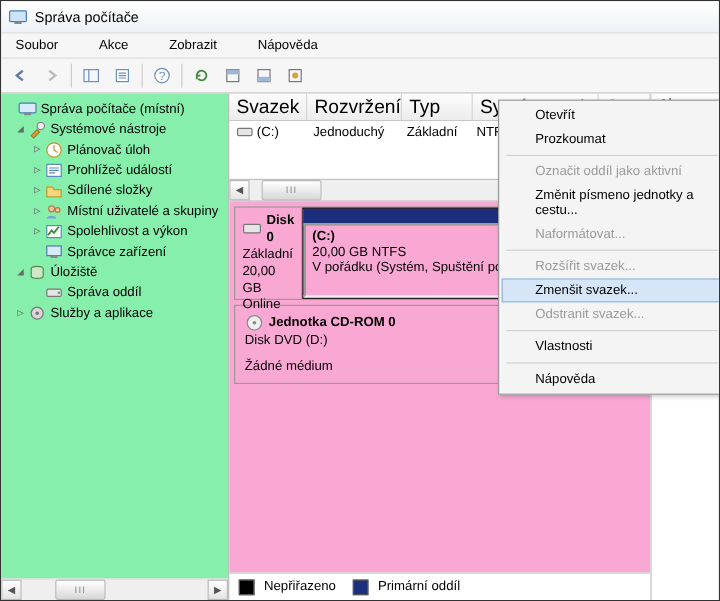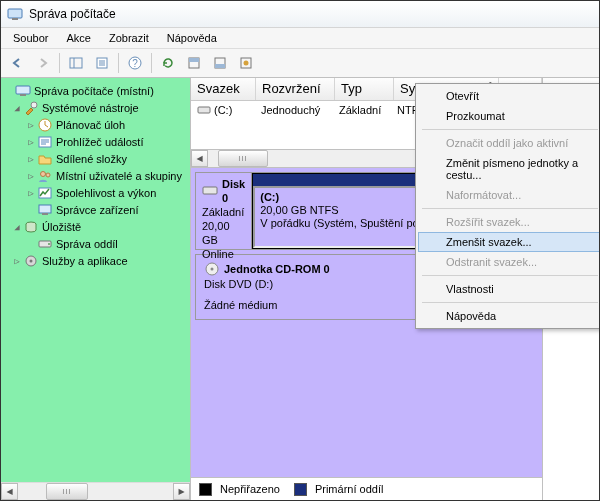--- a/index.html
+++ b/index.html
@@ -7,7 +7,7 @@
 .titlebar{height:26px;background:linear-gradient(#fff,#eef2f6);display:flex;align-items:center;padding:0 6px;border-bottom:1px solid #d5d5d5}
 .titlebar .icon{width:16px;height:16px;margin-right:6px}
 .titlebar .title{font-size:12px}
-.menubar{height:20px;display:flex;align-items:center;padding:0 4px;gap:2px;border-bottom:1px solid #ddd;background:#f6f6f6}
+.menubar{height:20px;display:flex;align-items:center;padding:0 4px;gap:18px;border-bottom:1px solid #ddd;background:#f6f6f6}
 .menubar span{padding:2px 8px;cursor:default}
 .toolbar{height:28px;display:flex;align-items:center;padding:0 4px;gap:2px;background:#f6f6f6;border-bottom:1px solid #c0c0c0}
 .tbtn{width:22px;height:22px;display:flex;align-items:center;justify-content:center;border:1px solid transparent;border-radius:2px}

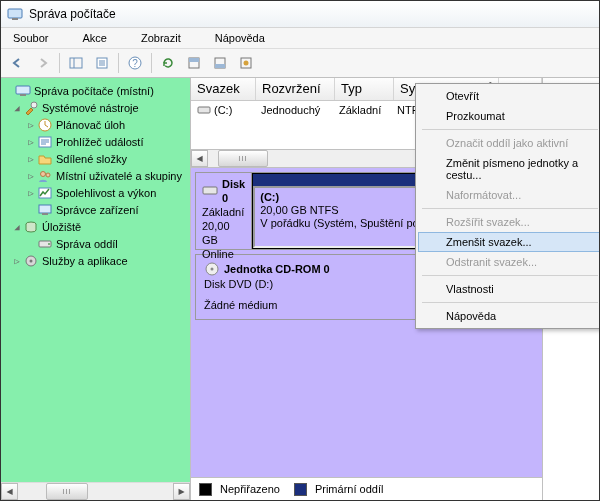--- a/index.html
+++ b/index.html
@@ -22,7 +22,7 @@
 .tree-scroll .thumb{width:40px;height:15px;background:linear-gradient(#fff,#d8d8d8);border:1px solid #bbb;border-radius:2px;margin-left:28px;display:flex;align-items:center;justify-content:center;font-size:8px;letter-spacing:1px;color:#888}
 .main{flex:1;display:flex;flex-direction:column;overflow:hidden}
 .headers{height:22px;display:flex;background:linear-gradient(#fdfdfd,#ececec);border-bottom:1px solid #c8c8c8}
-.hcell{border-right:1px solid #d5d5d5;padding:3px 6px;font-size:13px;white-space:nowrap;overflow:hidden}
+.hcell{border-right:1px solid #d5d5d5;padding:3px 6px;font-size:16px;white-space:nowrap;overflow:hidden}
 .listarea{height:48px;background:#fff;border-bottom:1px solid #c0c0c0}
 .listrow{display:flex;height:18px;align-items:center}
 .lcell{padding:0 6px;white-space:nowrap;overflow:hidden}

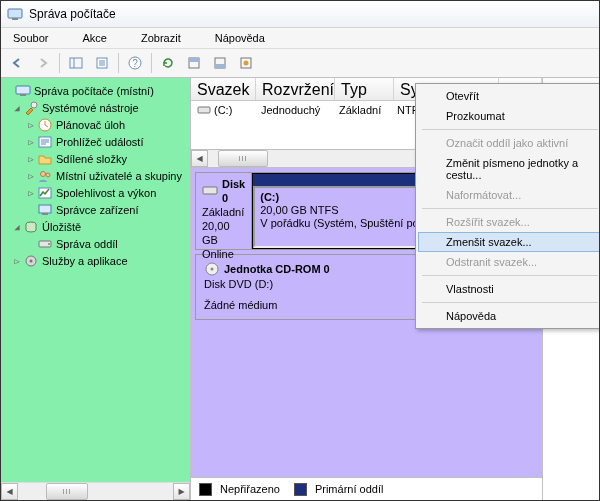--- a/index.html
+++ b/index.html
@@ -29,7 +29,7 @@
 .hscroll{height:17px;background:#efefef;display:flex;align-items:center;border-bottom:1px solid #c0c0c0}
 .hscroll .arrow{width:17px;height:17px;background:linear-gradient(#fff,#e4e4e4);border:1px solid #bbb;box-sizing:border-box;display:flex;align-items:center;justify-content:center;font-size:8px;color:#555}
 .hscroll .thumb{width:48px;height:15px;background:linear-gradient(#fff,#d8d8d8);border:1px solid #bbb;border-radius:2px;margin-left:10px;display:flex;align-items:center;justify-content:center;font-size:8px;letter-spacing:1px;color:#888}
-.disks{flex:1;overflow:hidden;background:#c4b5fd}
+.disks{flex:1;overflow:hidden;background:#f9a8d4}
 .diskrow{display:flex;border:1px solid #9a9a9a;margin:4px;height:76px}
 .diskinfo{width:120px;border-right:1px solid #9a9a9a;padding:4px 6px;font-size:11px;line-height:14px}
 .diskparts{flex:1;display:flex}

